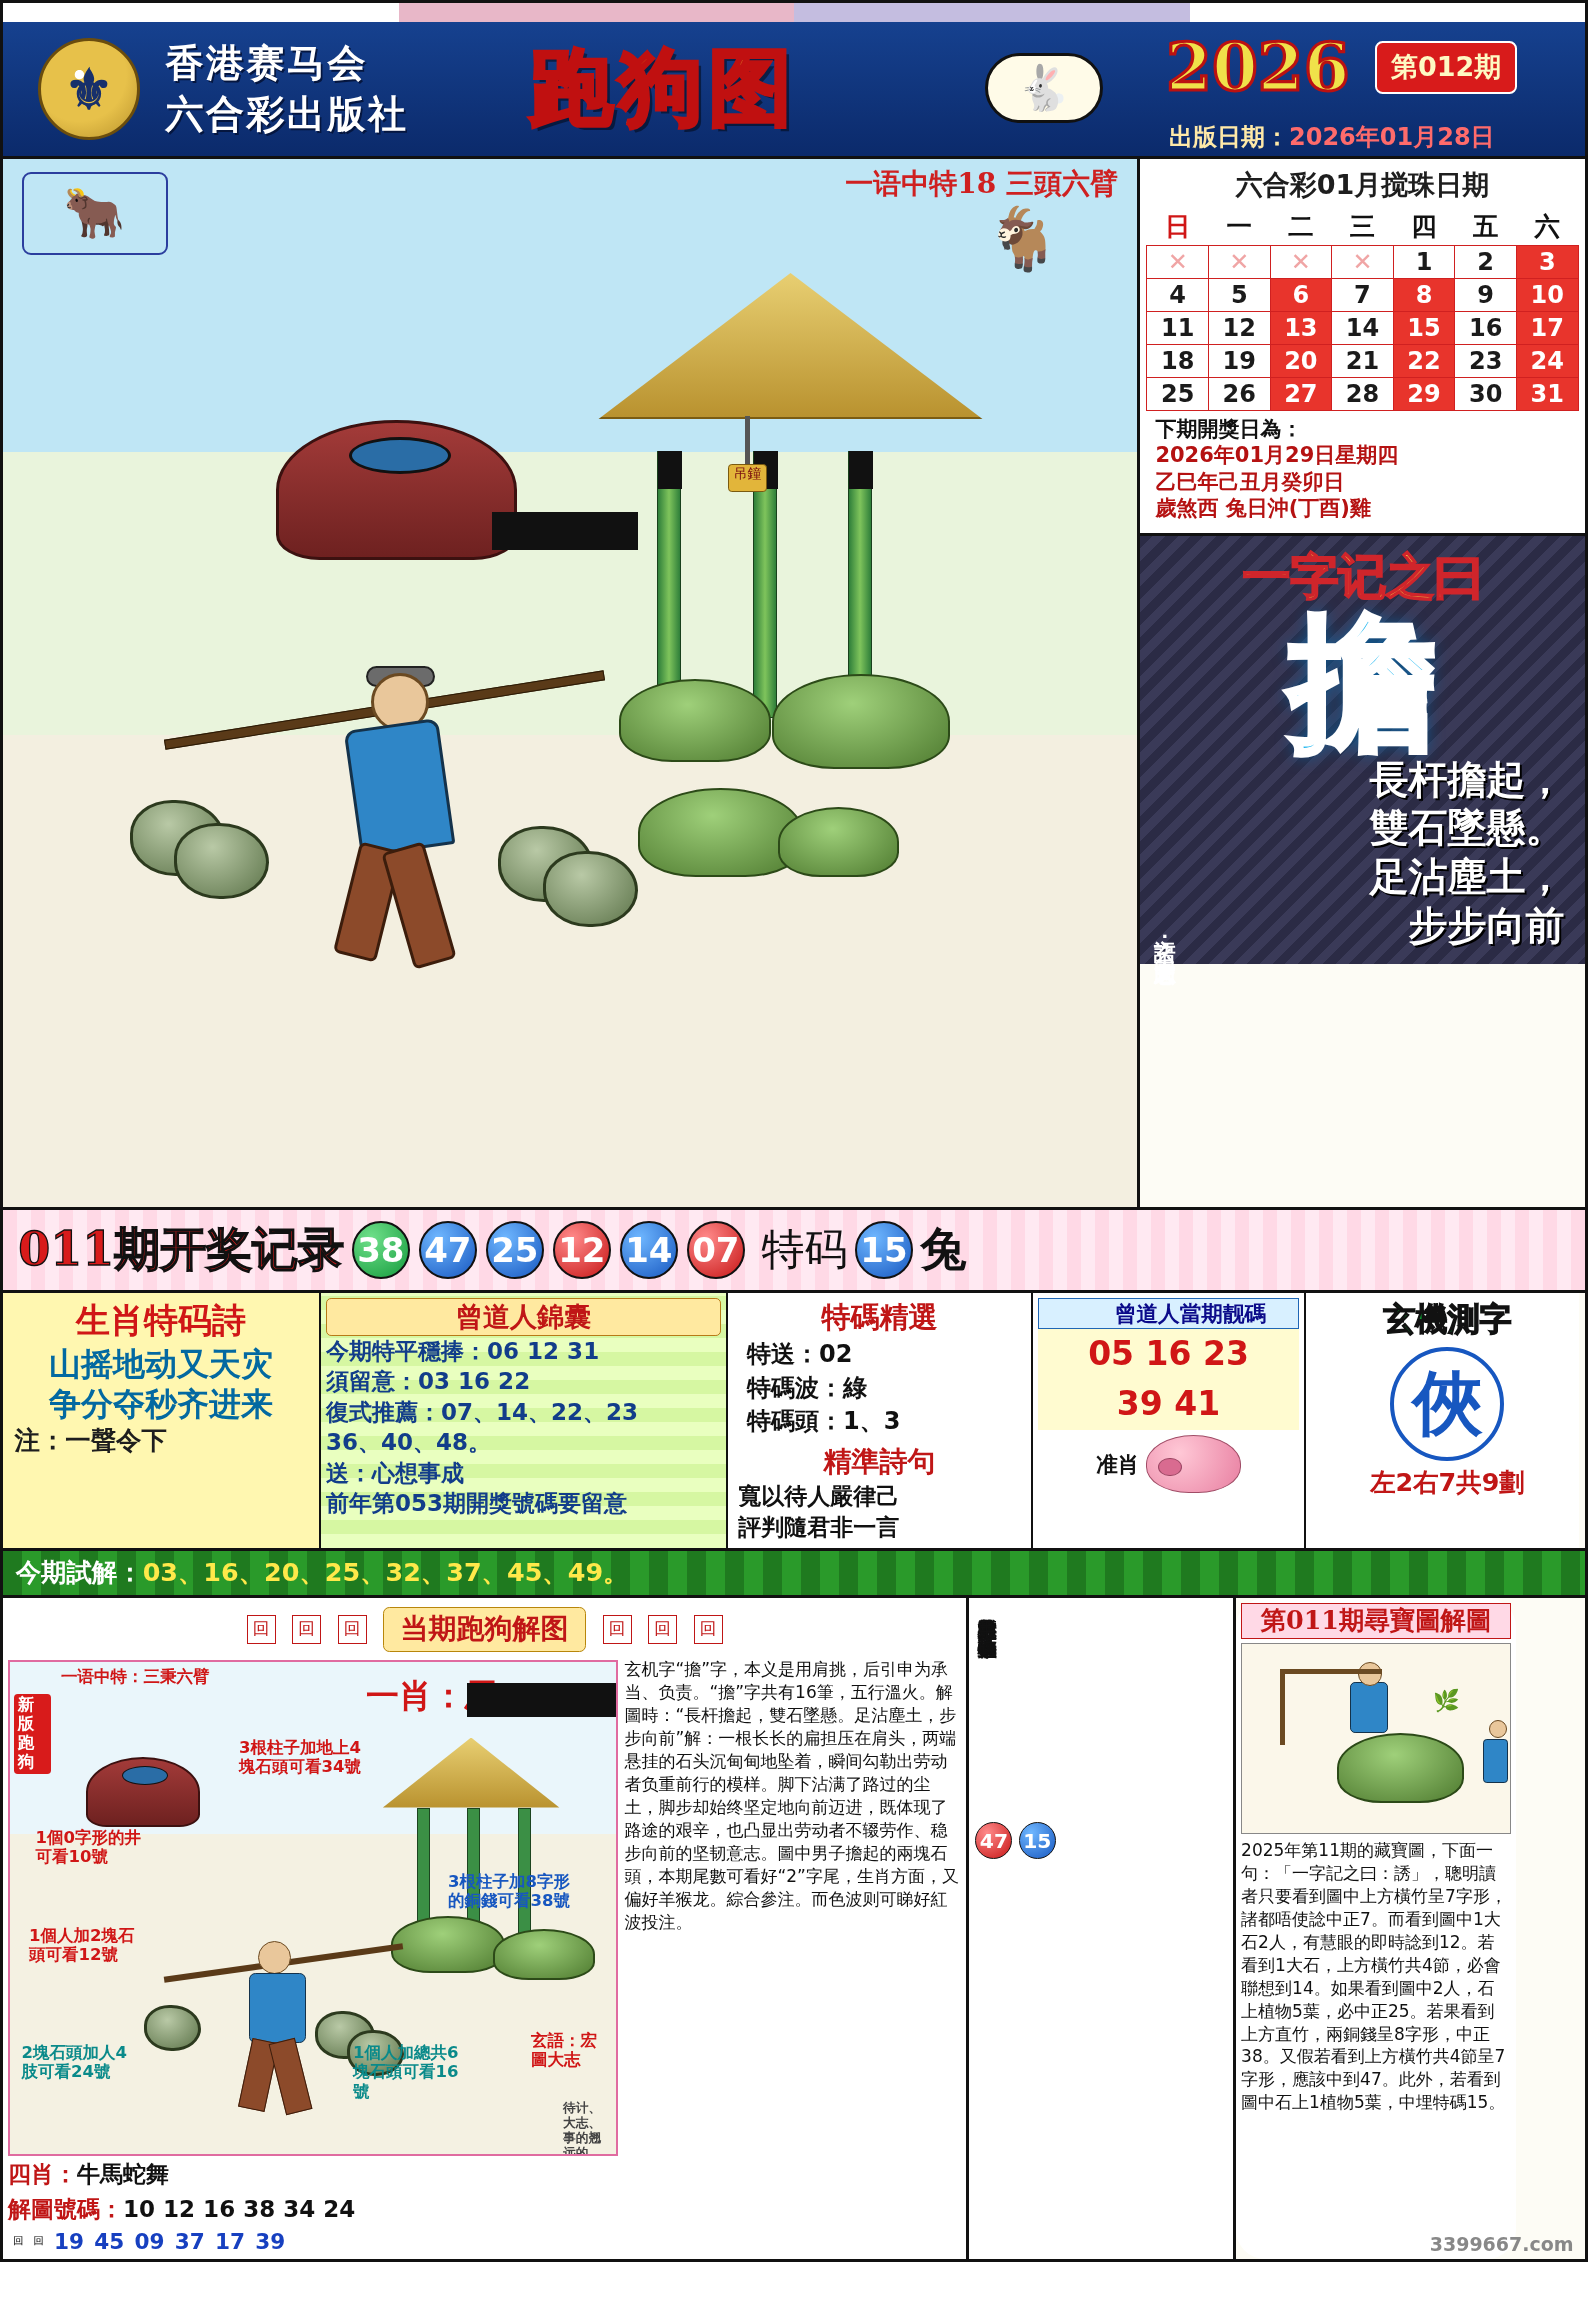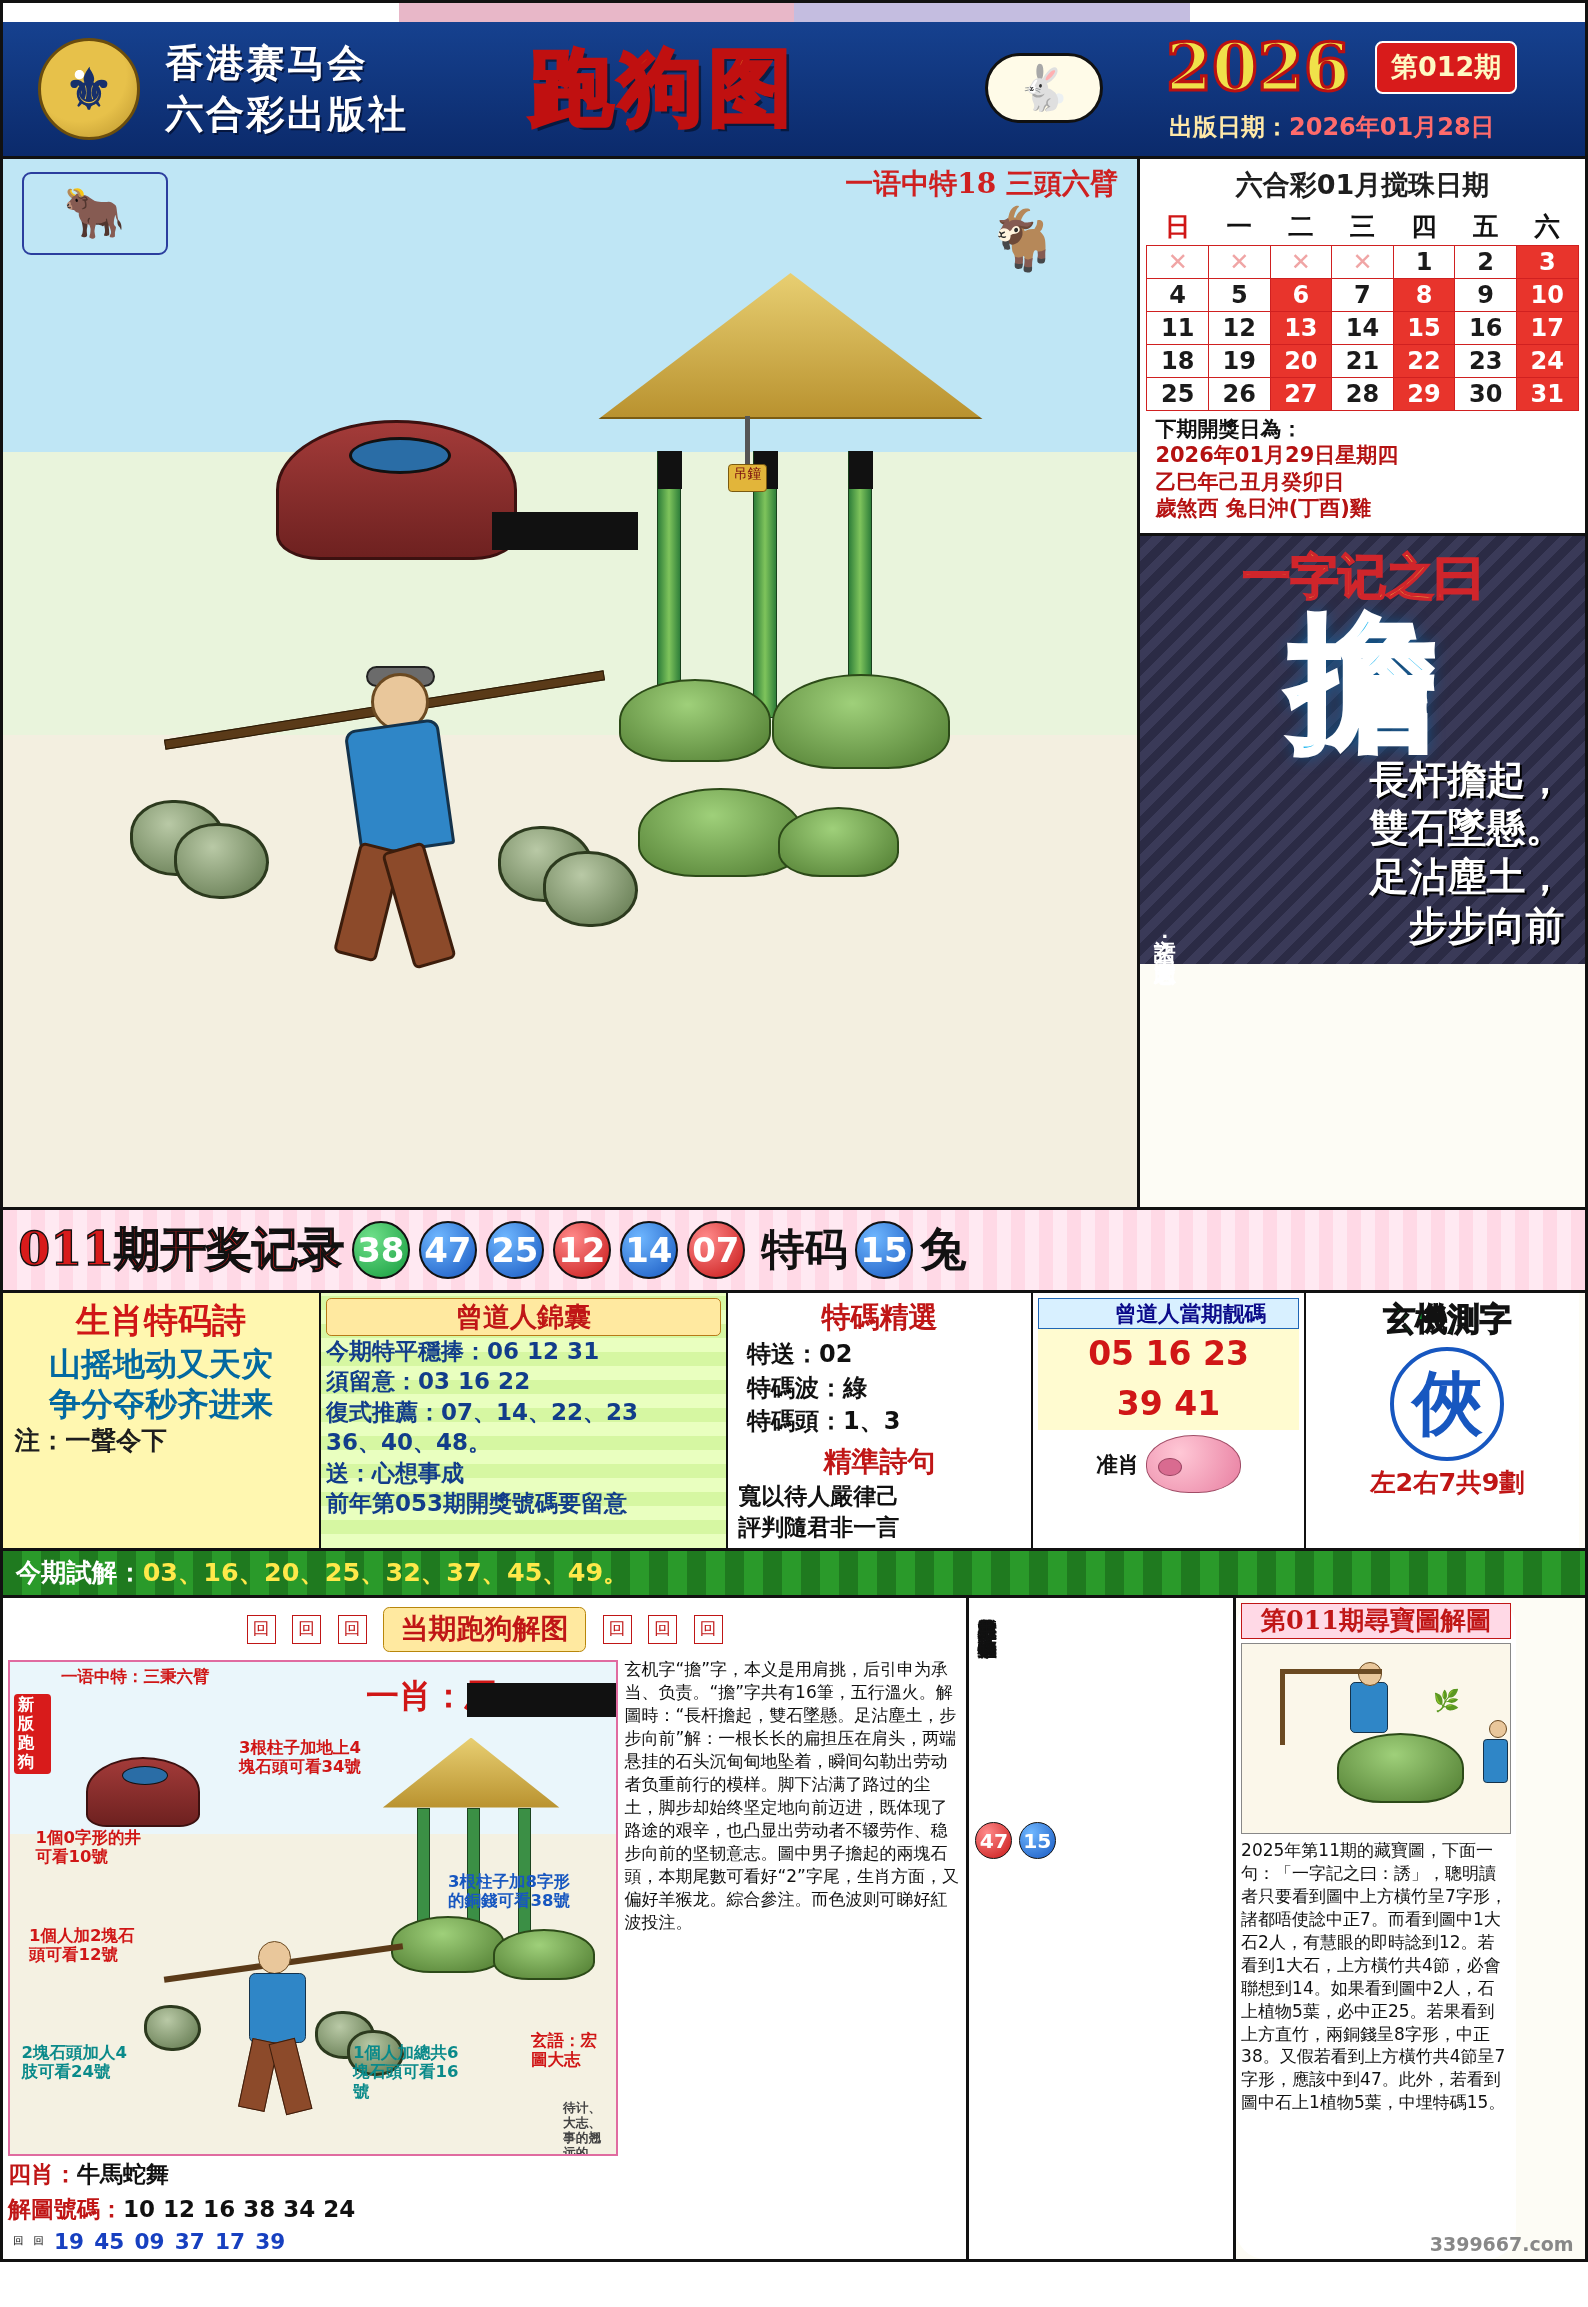--- a/index.html
+++ b/index.html
@@ -80,7 +80,7 @@
     font-size: 27px; font-weight: bold;
   }
   .pubdate {
-    position: absolute; left: 1166px; top: 89px;
+    position: absolute; left: 1166px; top: 99px;
     font-size: 24px; font-weight: bold; color: #ffe9a8;
   }
   .pubdate b { color: #ff6b6b; }

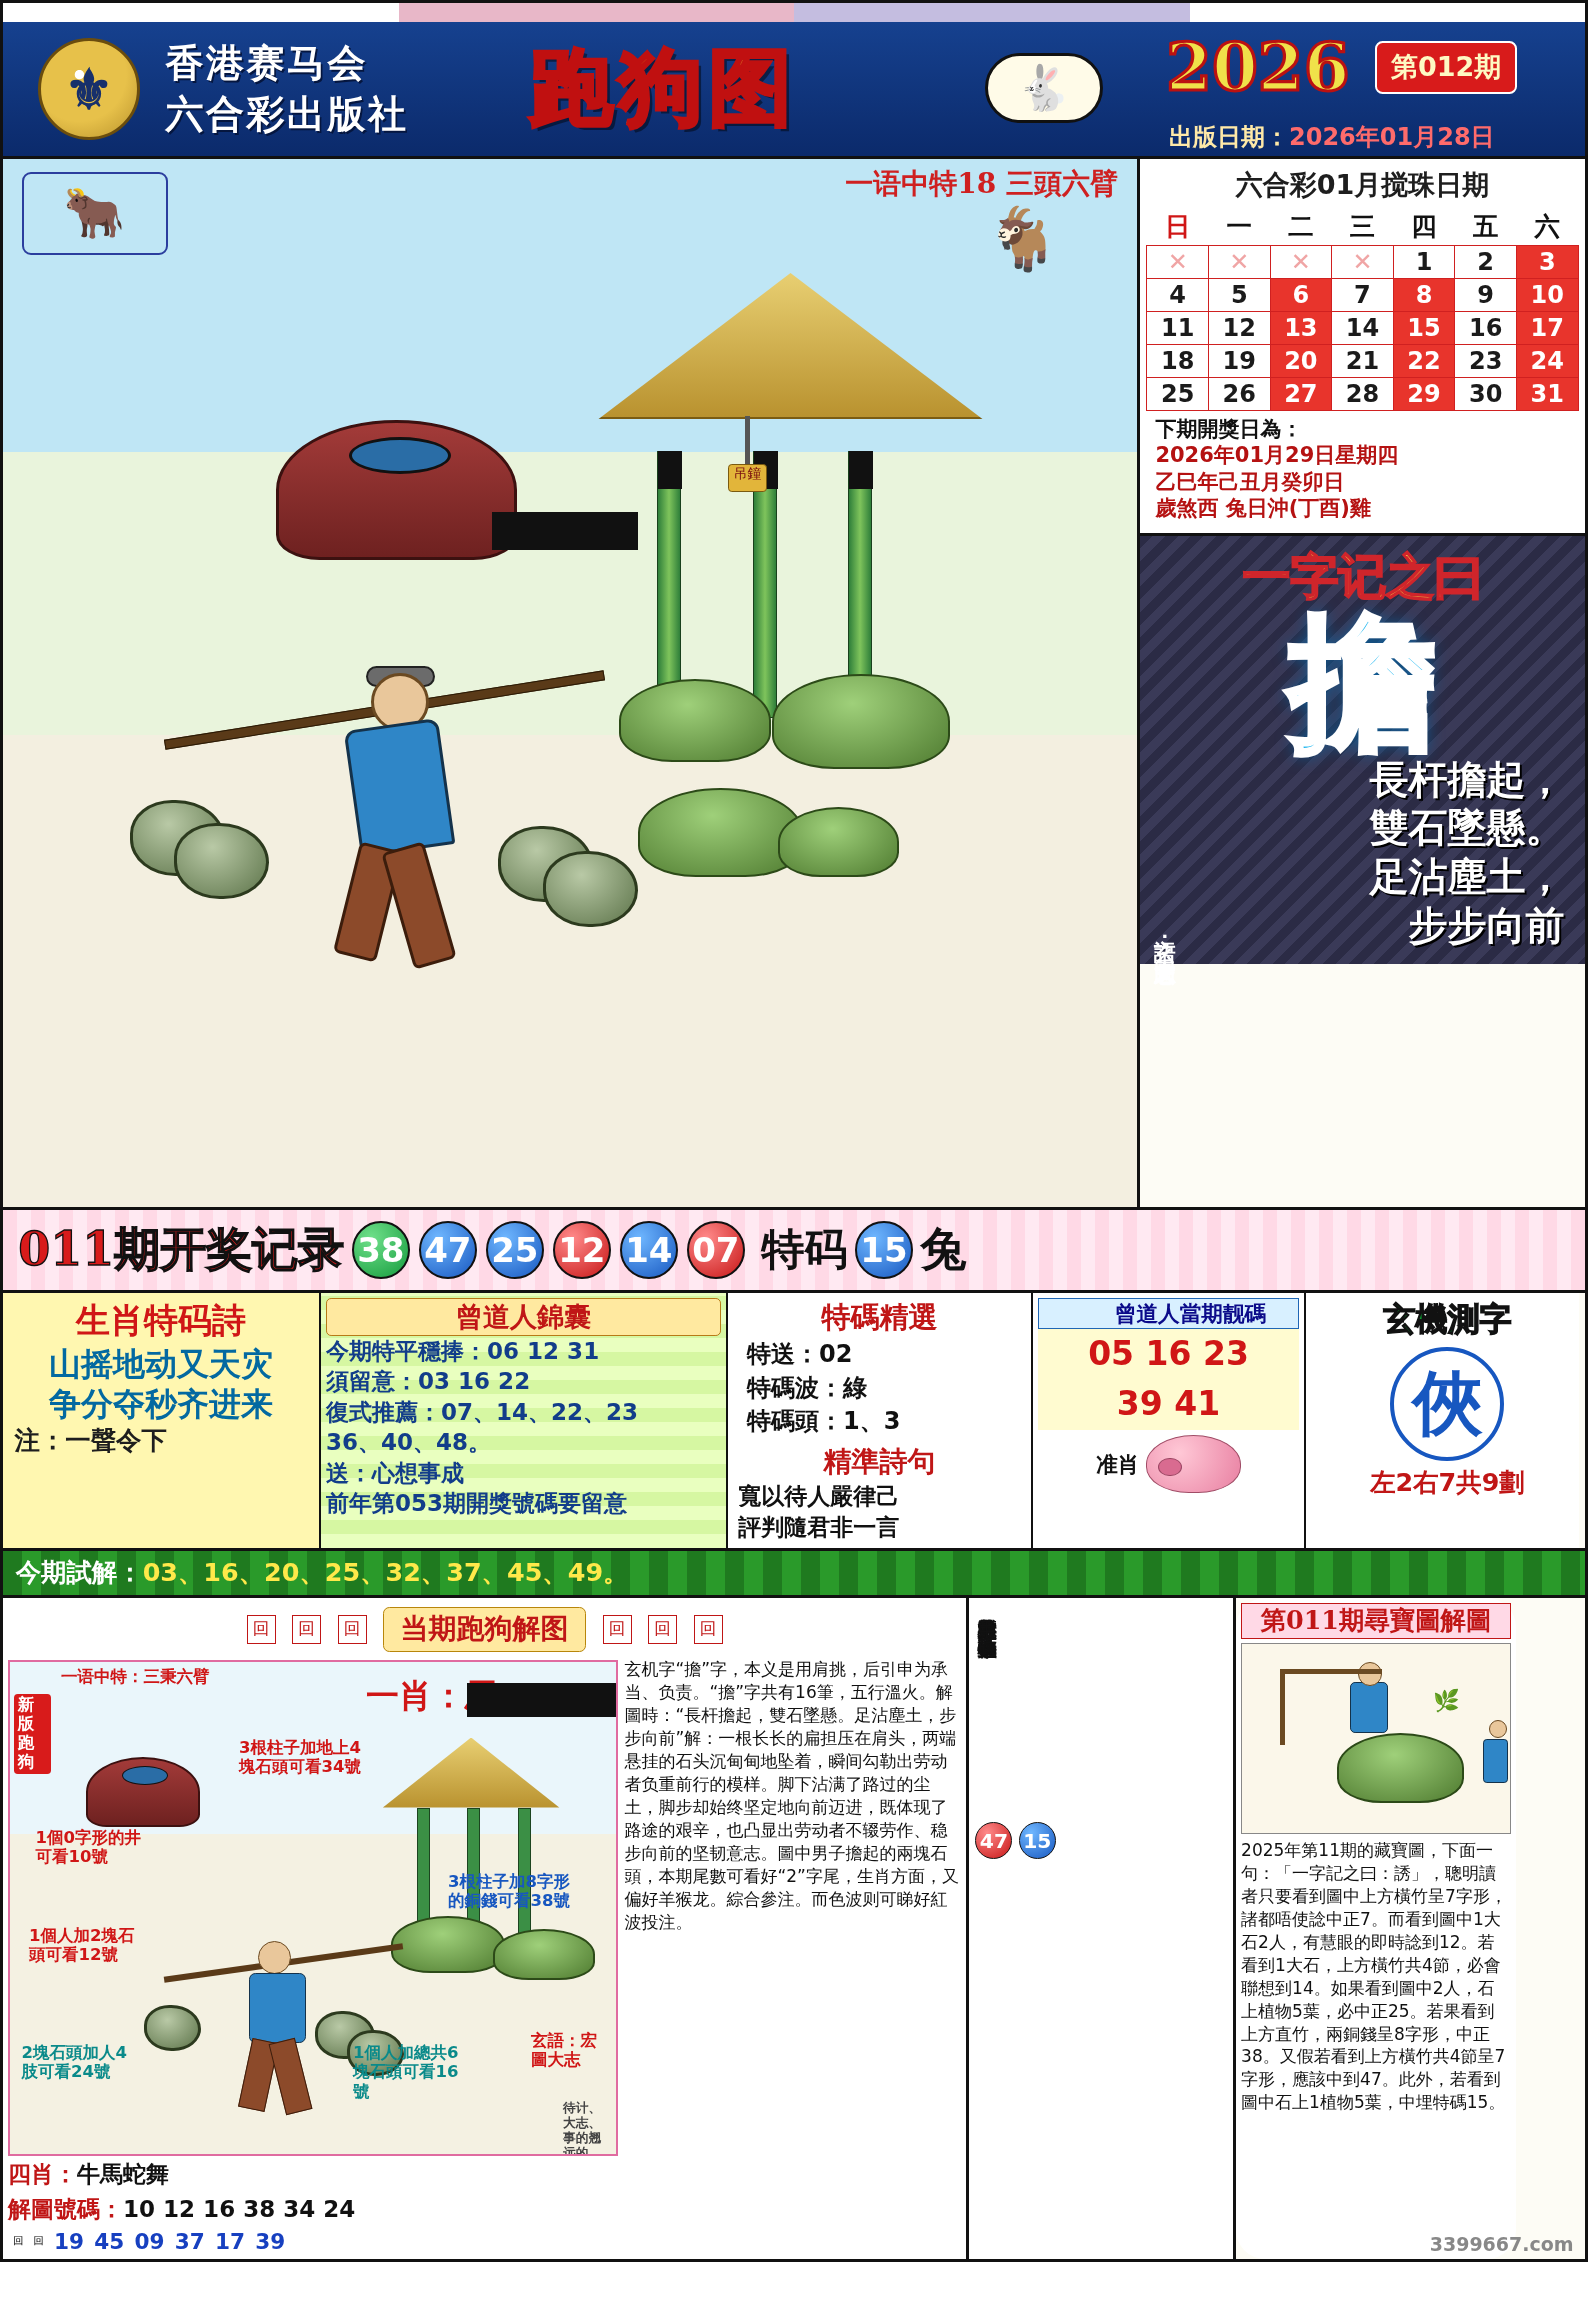--- a/index.html
+++ b/index.html
@@ -217,7 +217,7 @@
   .ball.g { background: radial-gradient(circle at 32% 28%, #6fe08a, #159b3d); }
   .ball.b { background: radial-gradient(circle at 32% 28%, #6fb7ff, #1757c0); }
   .ball.r { background: radial-gradient(circle at 32% 28%, #ff8a8a, #c71616); }
-  .res-special { font-size: 43px; font-weight:bold; color:#111; margin-left: 9px;}
+  .res-special { font-size: 43px; font-weight:normal; color:#111; margin-left: 9px;}
   .res-zodiac { font-size: 46px; font-weight:bold; color:#111; }
 
   

